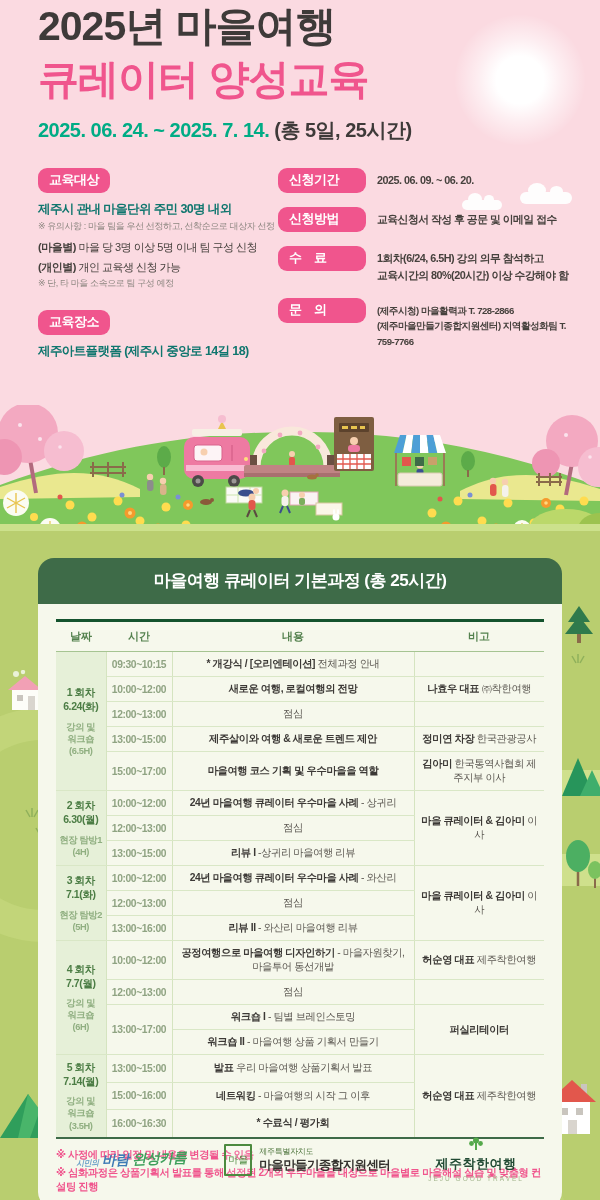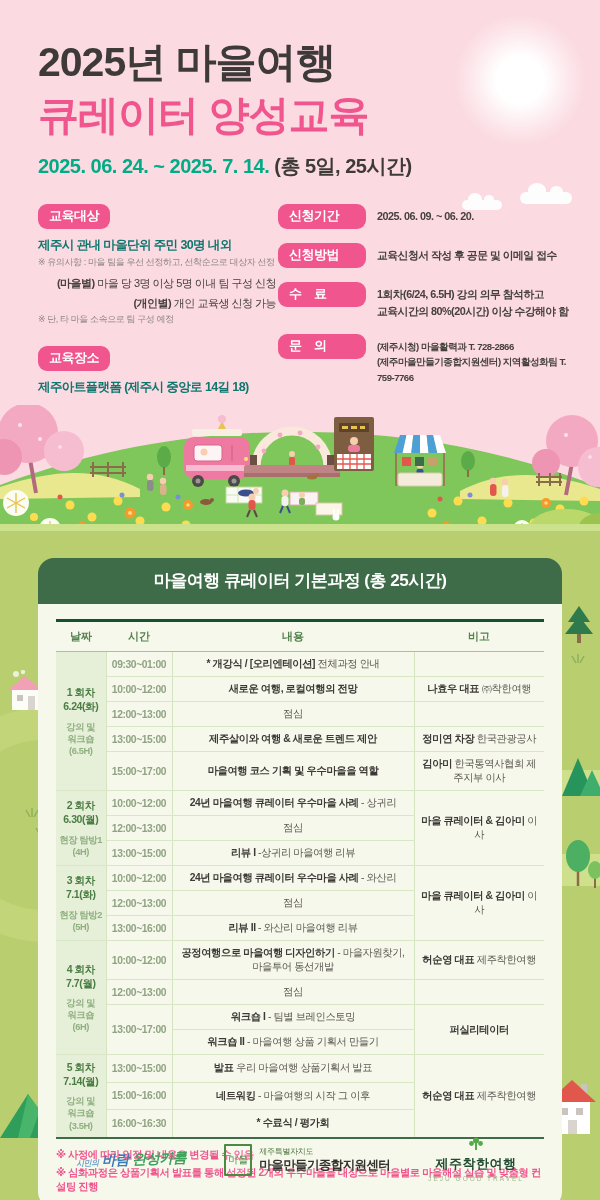--- a/index.html
+++ b/index.html
@@ -20,7 +20,7 @@
   .c2:after{width:13px;height:11px;left:30px;top:-6px;}
 
   .t1,.t2{margin:0;padding:0 0 0 38px;font-size:41px;line-height:1.3;font-weight:900;letter-spacing:-1px;}
-  .t1{padding-top:36px;color:#3E3A39;}
+  .t1{color:#3E3A39;}
   .t2{color:#F0558D;}
   .dateline{margin:10px 0 0 38px;font-size:20px;font-weight:800;letter-spacing:-0.5px;}
   .d-green{color:#00AC85;}

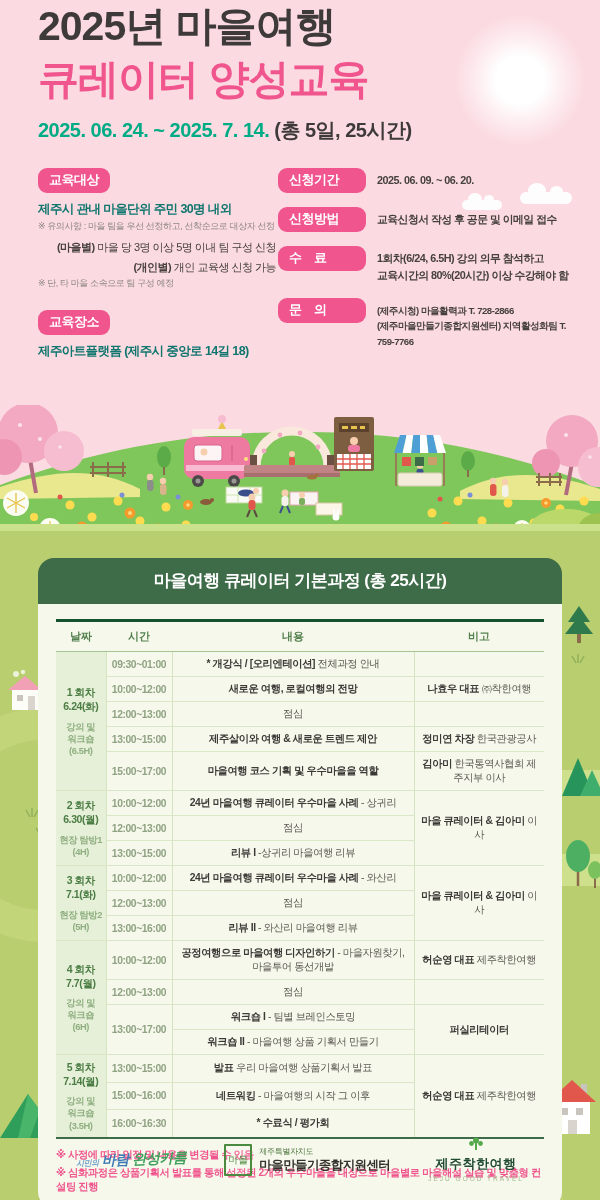--- a/index.html
+++ b/index.html
@@ -34,7 +34,7 @@
   .mt{margin-top:13px;}
   .main-line{margin:8px 0 2px;font-size:12.5px;font-weight:800;color:#0f766e;letter-spacing:-0.6px;}
   .note{margin:0 0 7px;font-size:9px;color:#8D8781;letter-spacing:-0.4px;}
-  .item{margin:5px 0 2px;font-size:11px;color:#46413D;letter-spacing:-0.5px;text-align:right;}
+  .item{margin:5px 0 2px;font-size:11px;color:#46413D;letter-spacing:-0.5px;}
   .item b{font-weight:800;}
   .r-row{display:flex;gap:11px;align-items:flex-start;margin-bottom:14px;}
   .r-badge{flex:none;width:66px;}

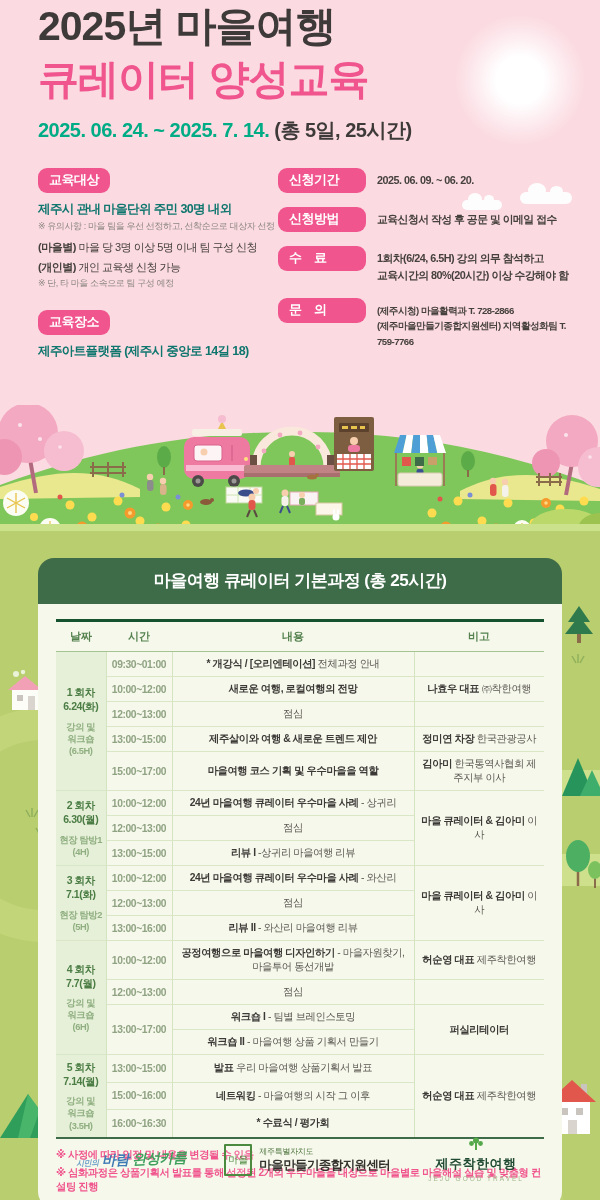--- a/index.html
+++ b/index.html
@@ -489,7 +489,7 @@
                   <div class="sess">6.24(화)</div>
                   <div class="typ">강의 및<br>워크숍<br>(6.5H)</div>
                 </td>
-                <td class="c-time vline">09:30~01:00</td>
+                <td class="c-time vline">09:30~10:15</td>
                 <td class="c-cont vline"><b>* 개강식 / [오리엔테이션]</b><span> 전체과정 안내</span></td>
                 <td class="c-note"></td>
               </tr>

